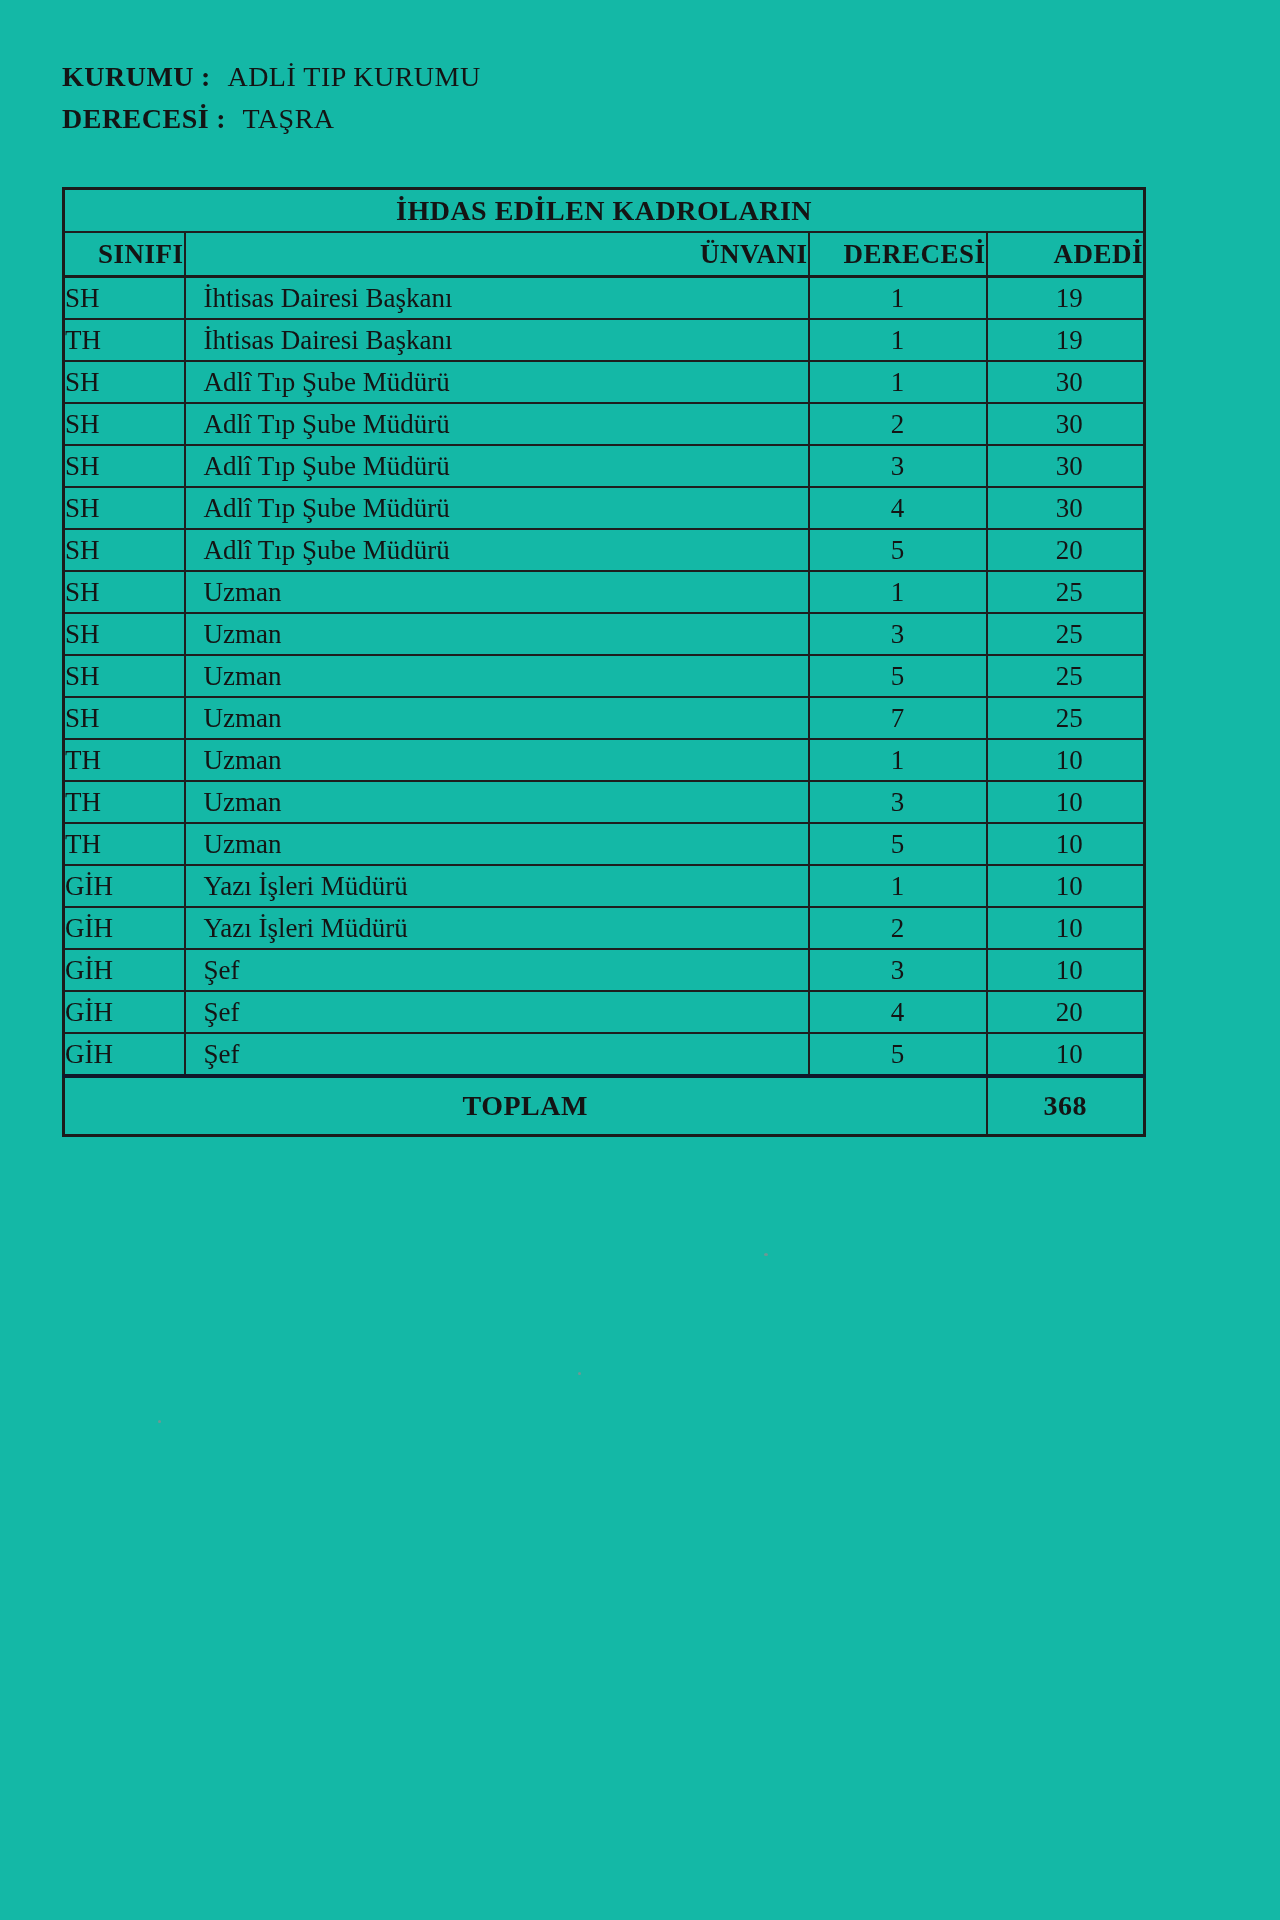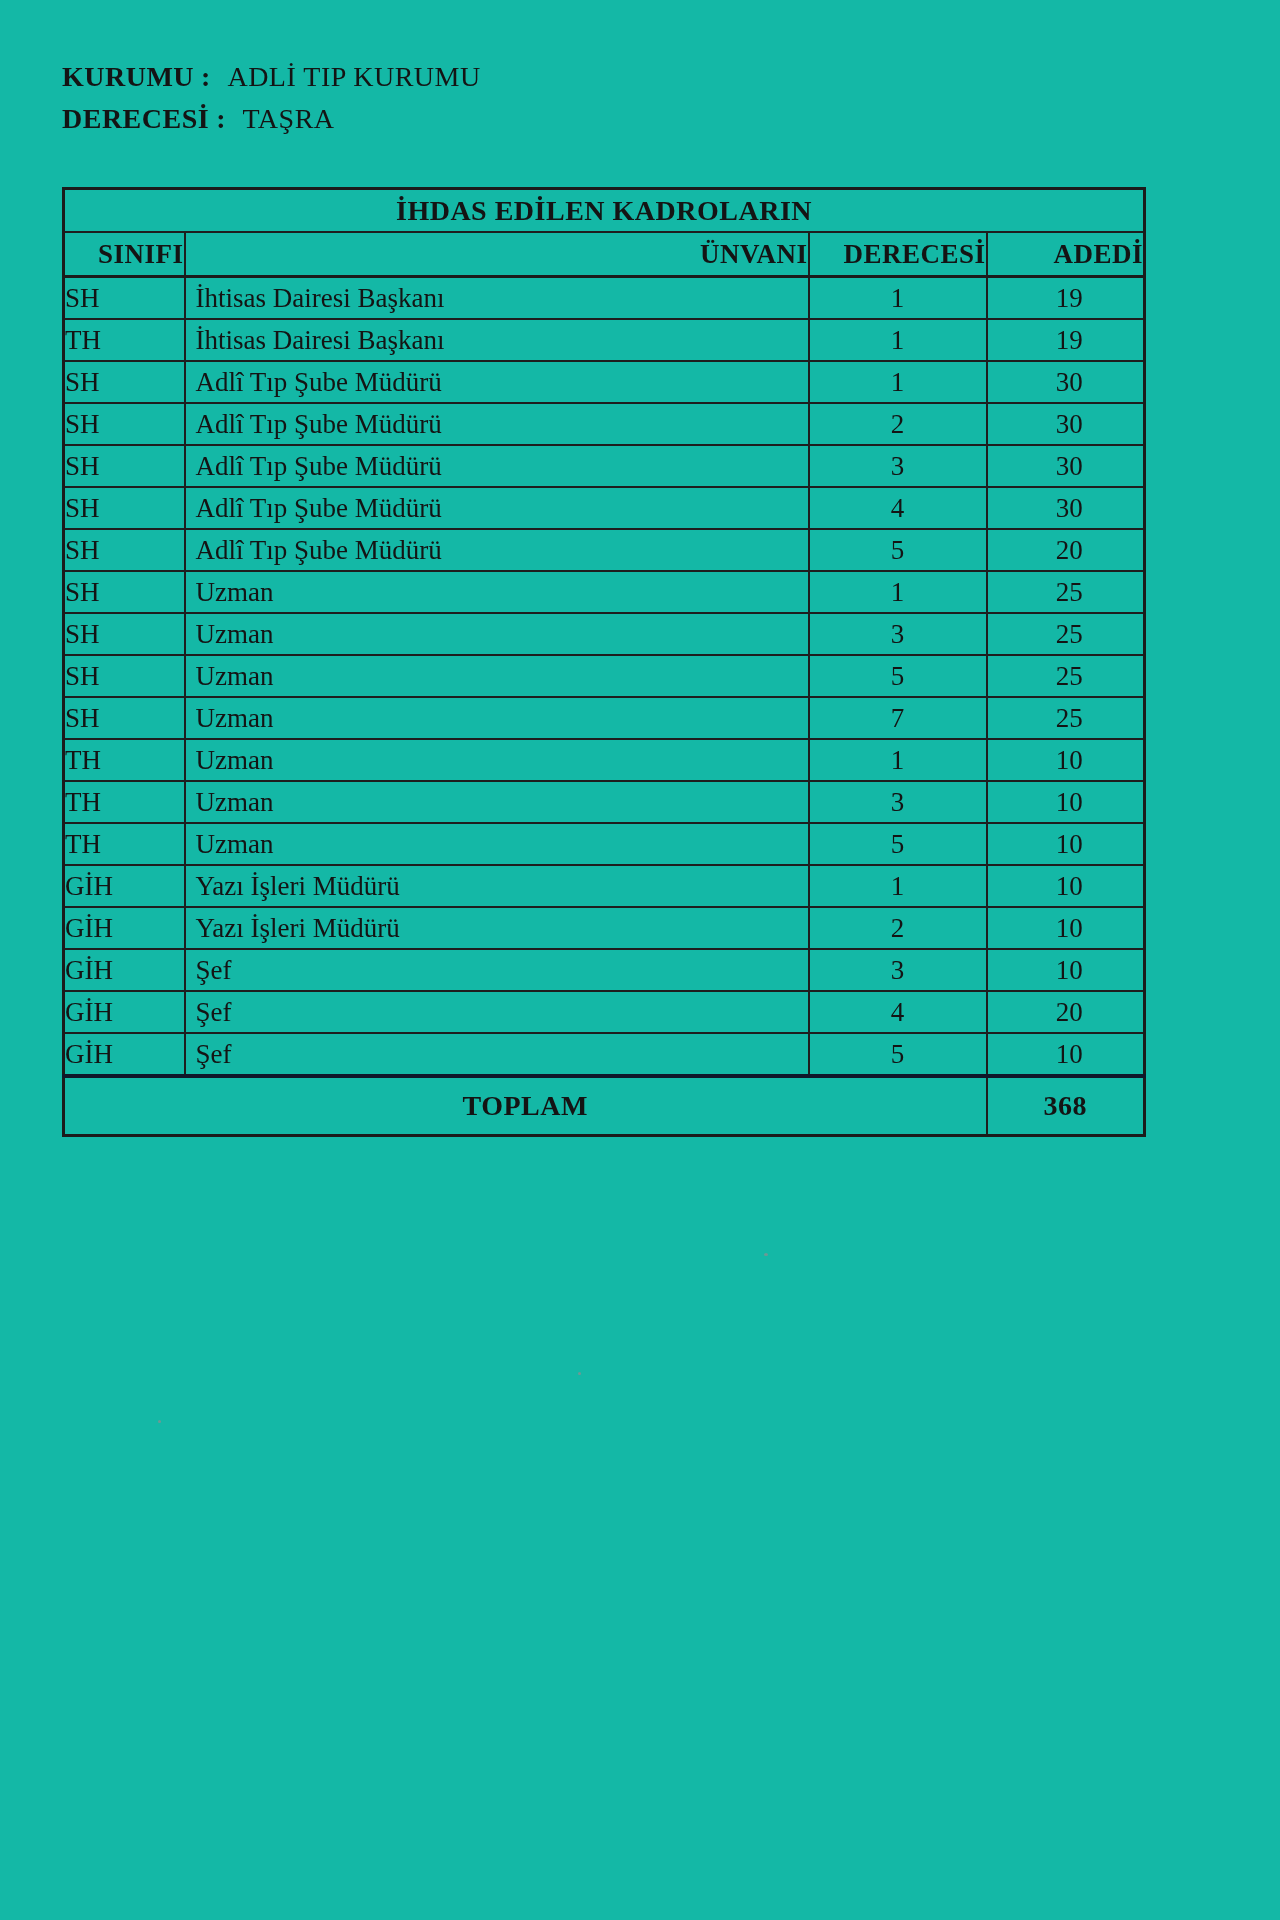--- a/index.html
+++ b/index.html
@@ -80,7 +80,7 @@
     height: 40px;
   }
   td.c-sinifi   { }
-  td.c-unvani   { text-align: left; padding-left: 10px; }
+  td.c-unvani   { text-align: left; padding-left: 18px; }
   td.c-derecesi { text-align: center; }
   td.c-adedi    { text-align: center; padding-left: 8px; }
   tr.footer-row td {

